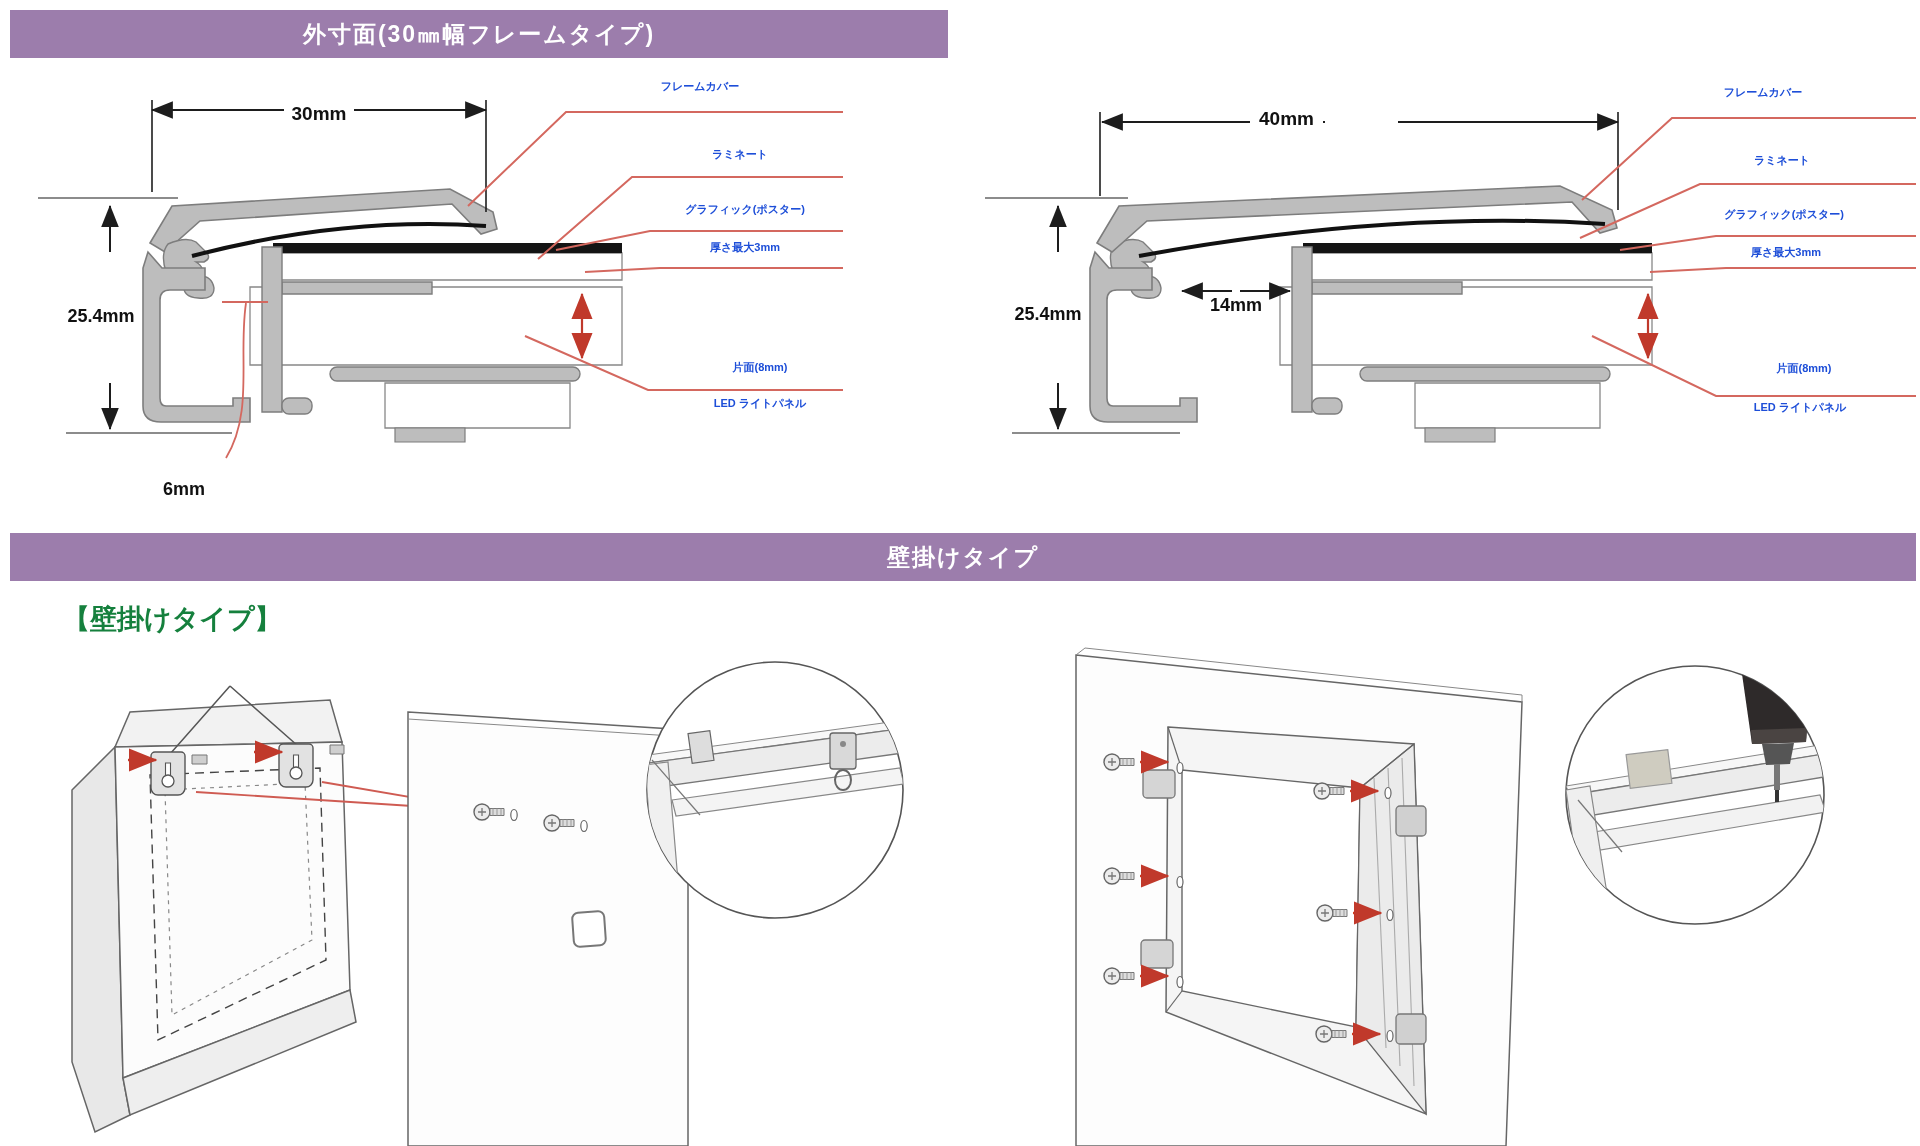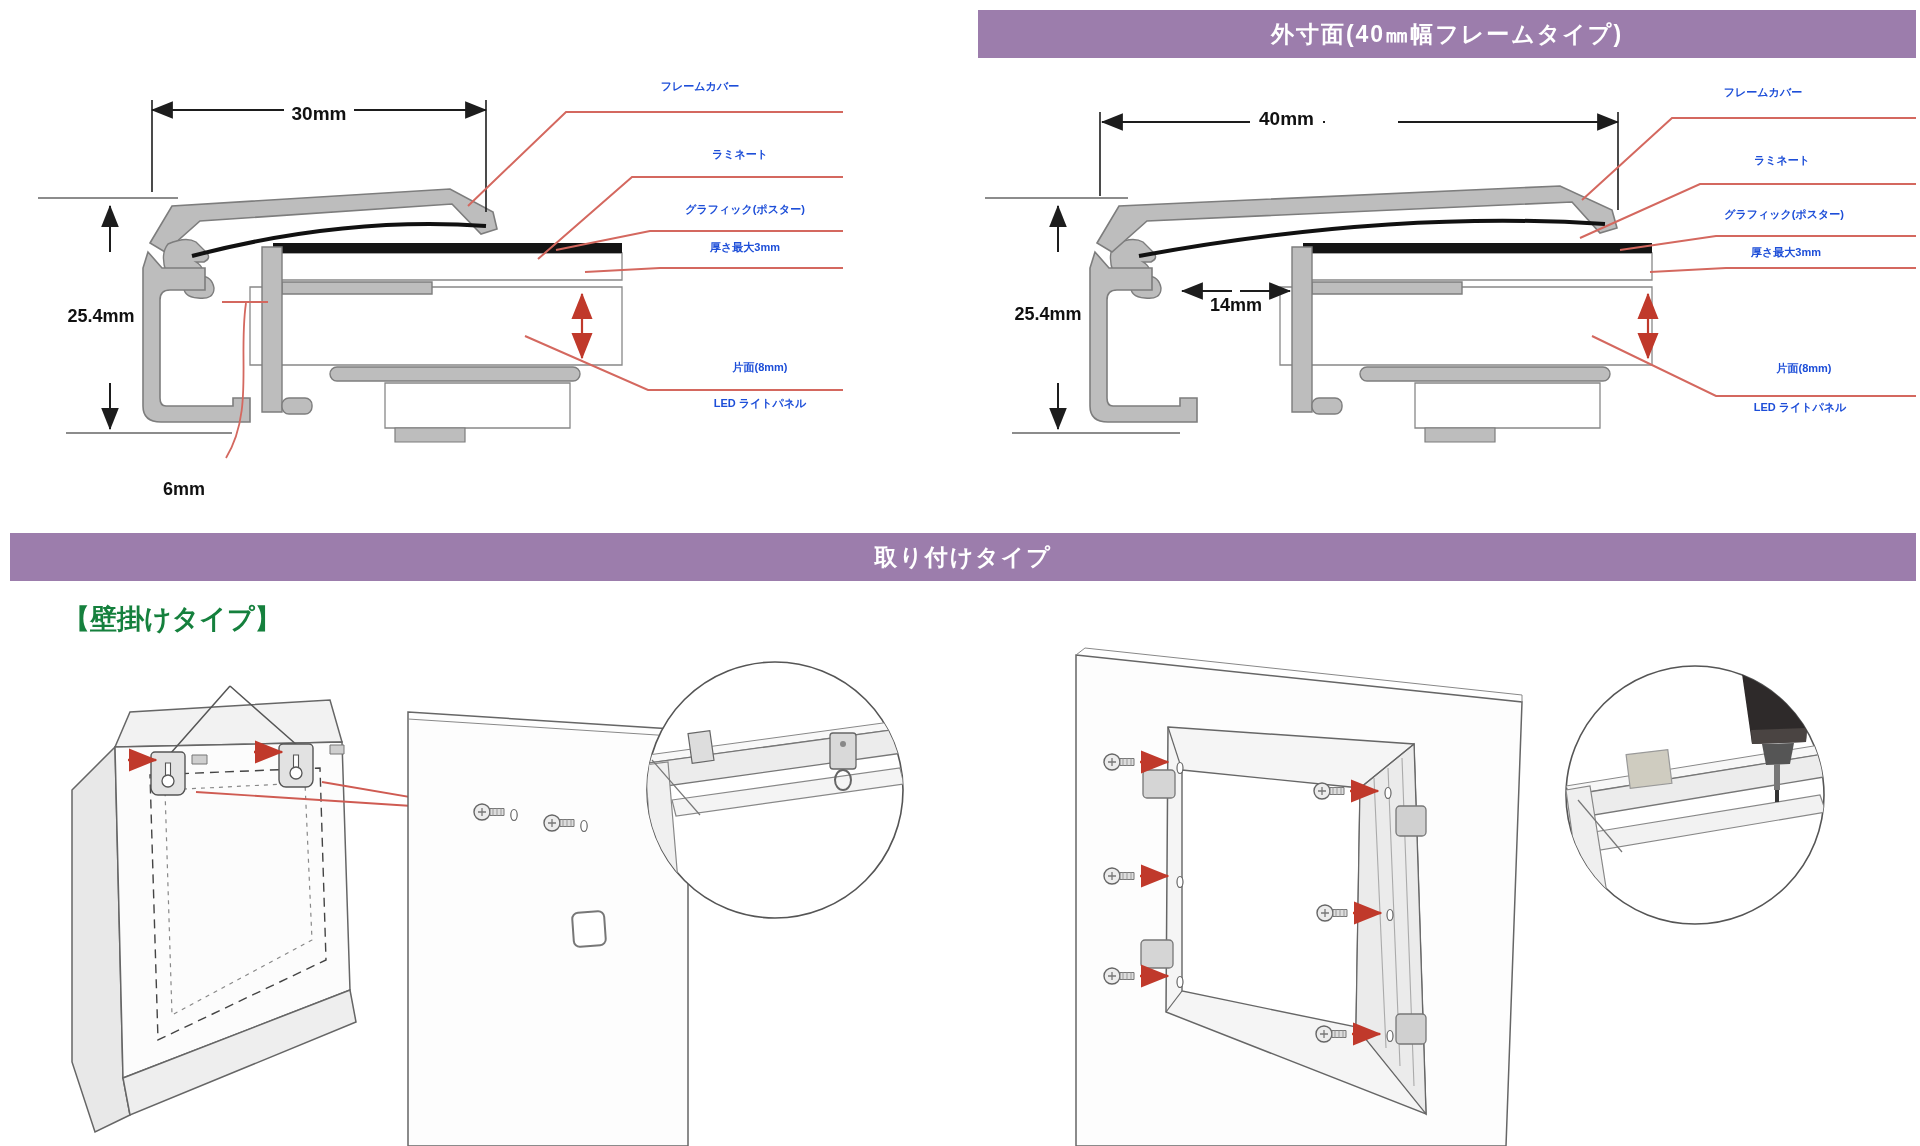--- a/index.html
+++ b/index.html
@@ -242,6 +242,9 @@
     </g>
   </svg>
 
+  <div class="banner" style="left:10px;top:10px;width:938px;">
+    <span>外寸面(30㎜幅フレームタイプ)</span>
+  </div>
   <div class="banner" style="left:978px;top:10px;width:938px;">
     <span>外寸面(40㎜幅フレームタイプ)</span>
   </div>

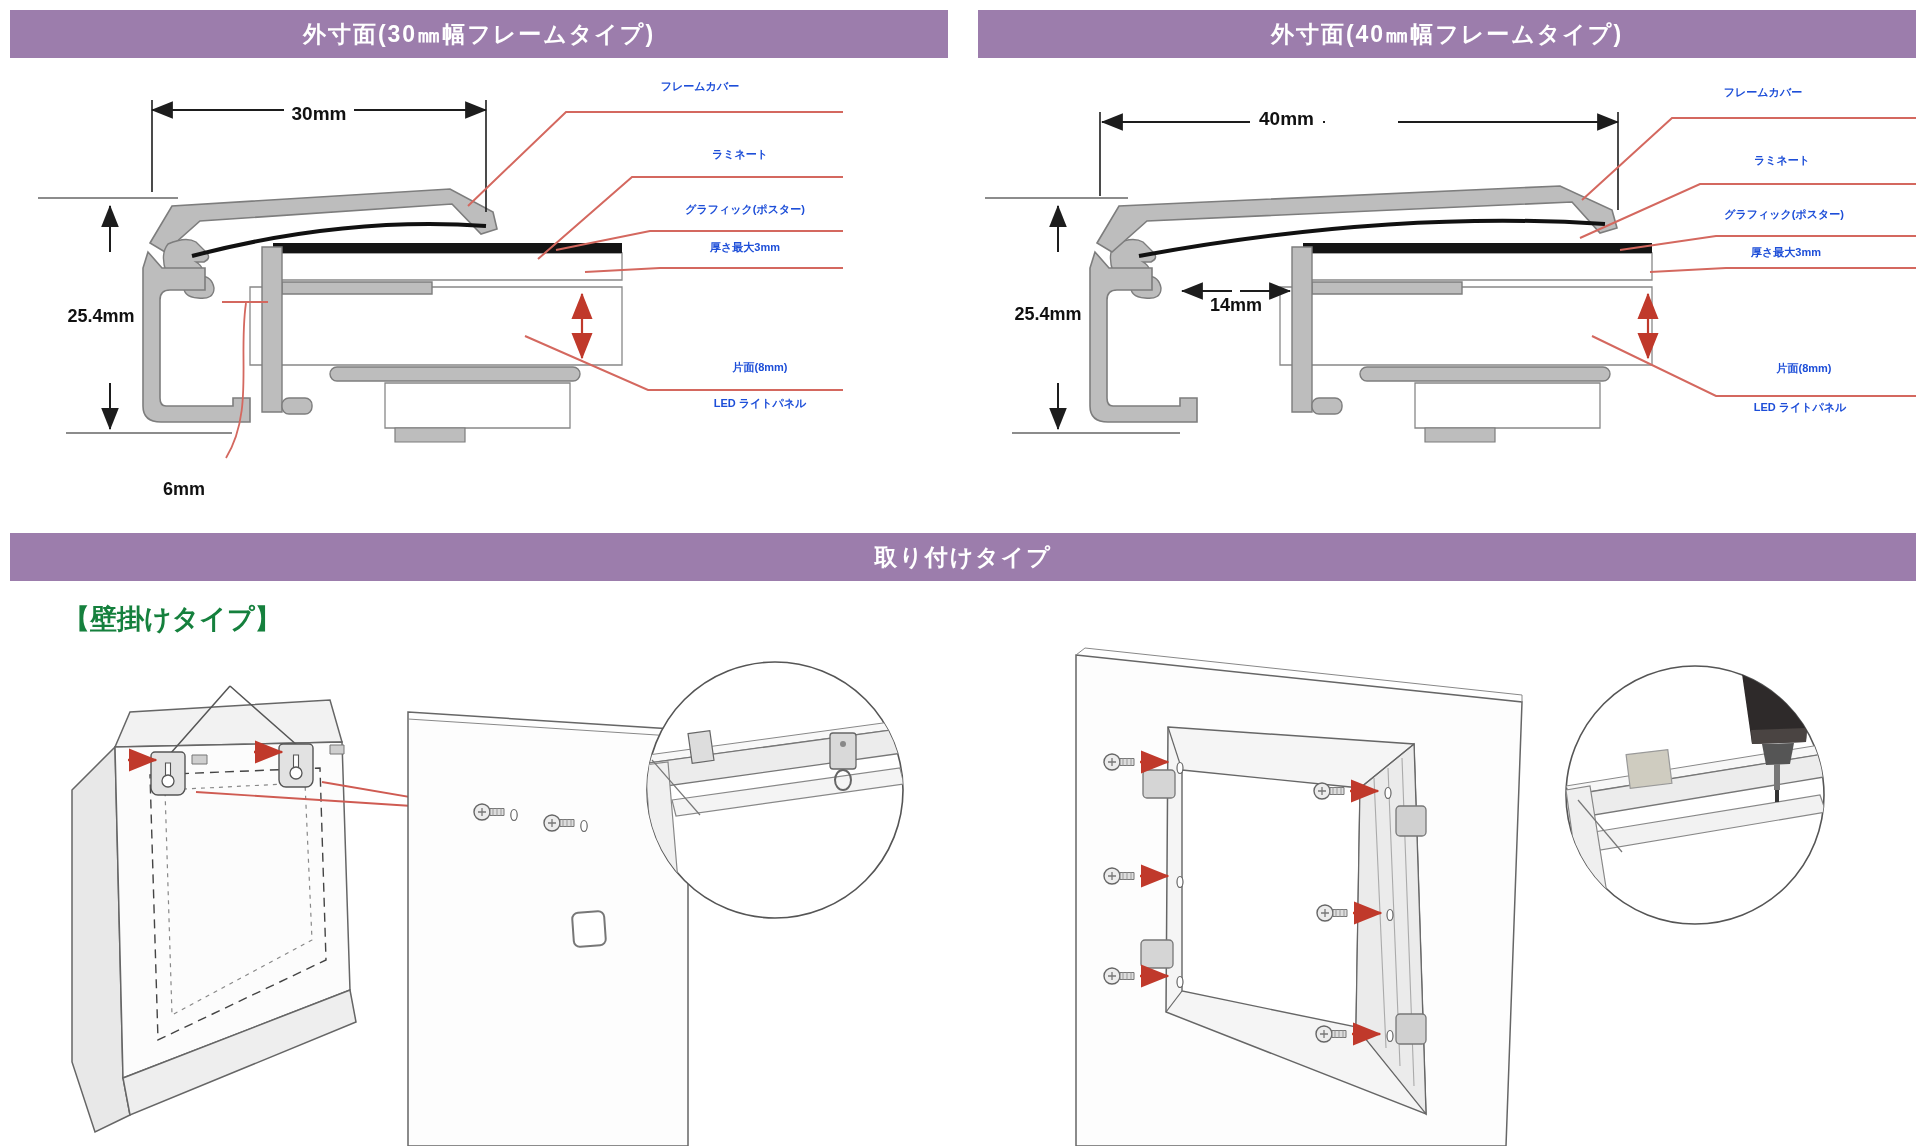--- a/index.html
+++ b/index.html
@@ -245,9 +245,6 @@
   <div class="banner" style="left:10px;top:10px;width:938px;">
     <span>外寸面(30㎜幅フレームタイプ)</span>
   </div>
-  <div class="banner" style="left:978px;top:10px;width:938px;">
-    <span>外寸面(40㎜幅フレームタイプ)</span>
-  </div>
   <div class="banner" style="left:10px;top:533px;width:1906px;">
     <span>取り付けタイプ</span>
   </div>

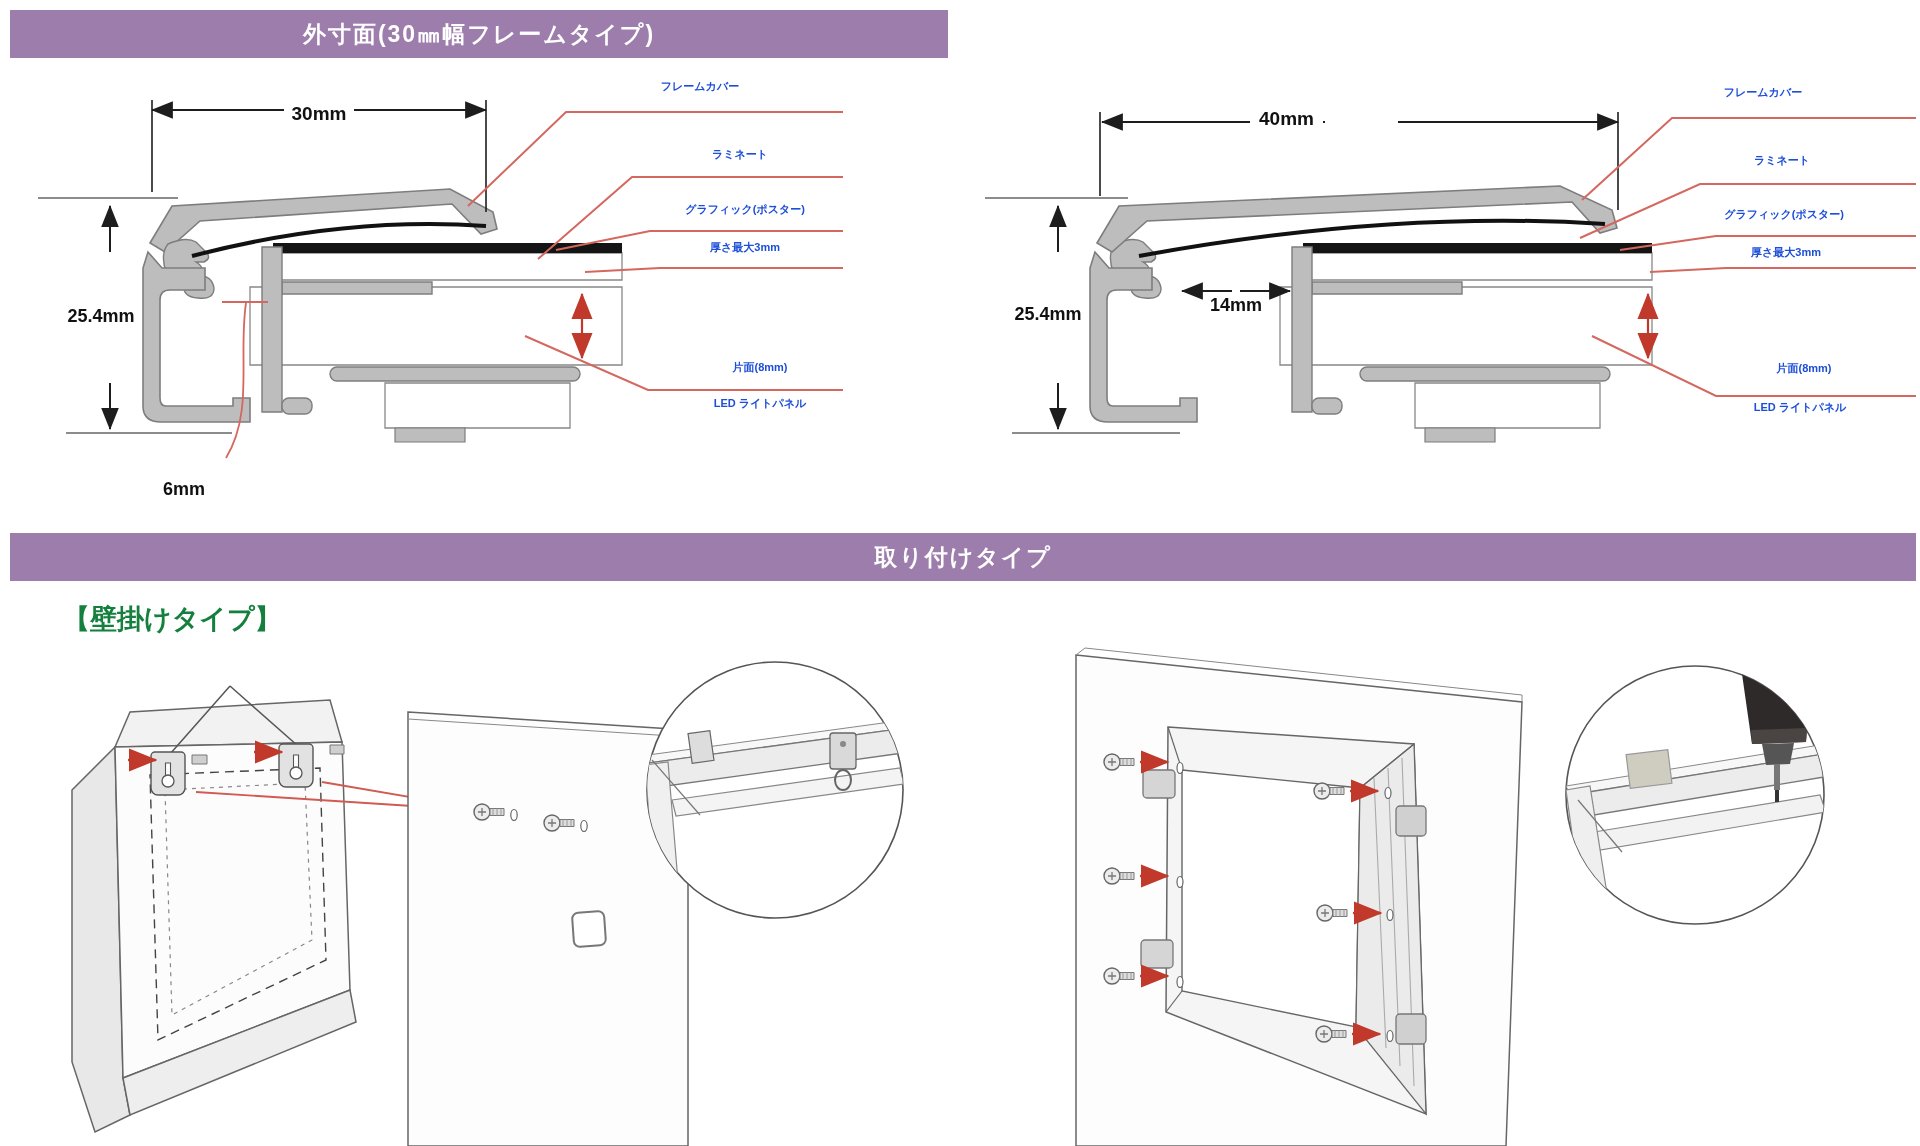--- a/index.html
+++ b/index.html
@@ -246,7 +246,7 @@
     <span>外寸面(30㎜幅フレームタイプ)</span>
   </div>
   <div class="banner" style="left:10px;top:533px;width:1906px;">
-    <span>取り付けタイプ</span>
+    <span>壁掛けタイプ</span>
   </div>
 
   <div class="dim" style="left:284px;top:104px;width:70px;">30mm</div>

